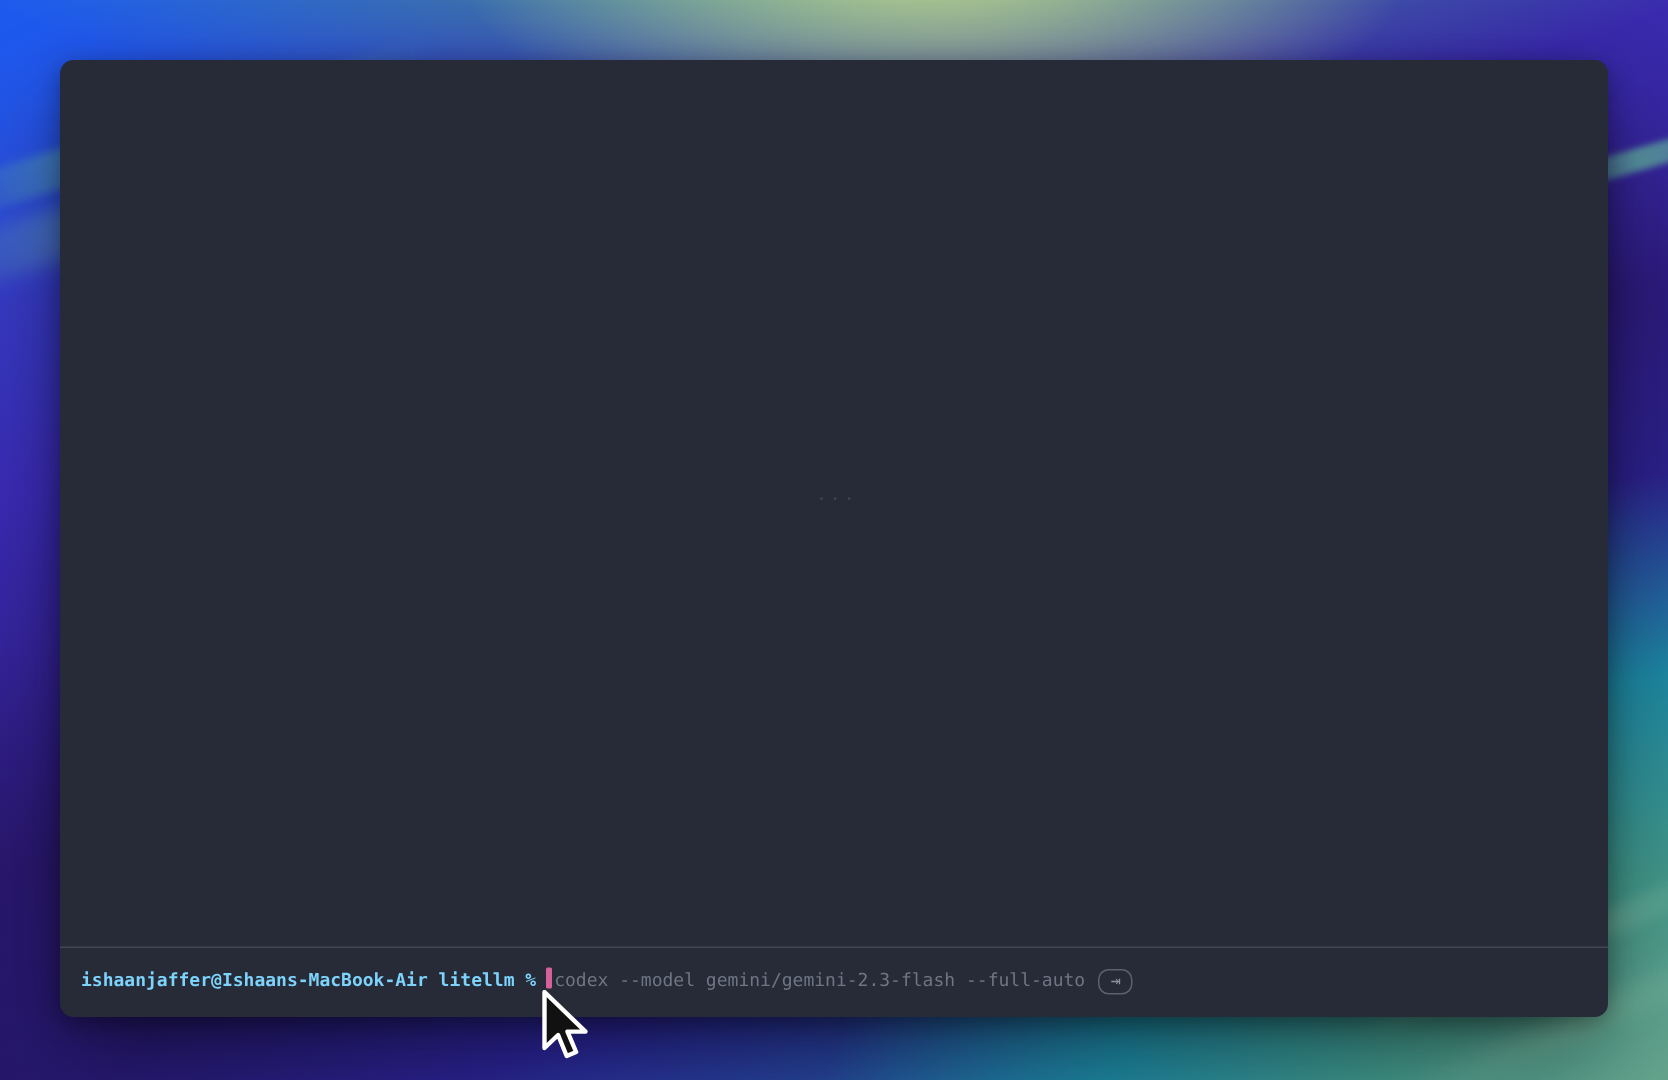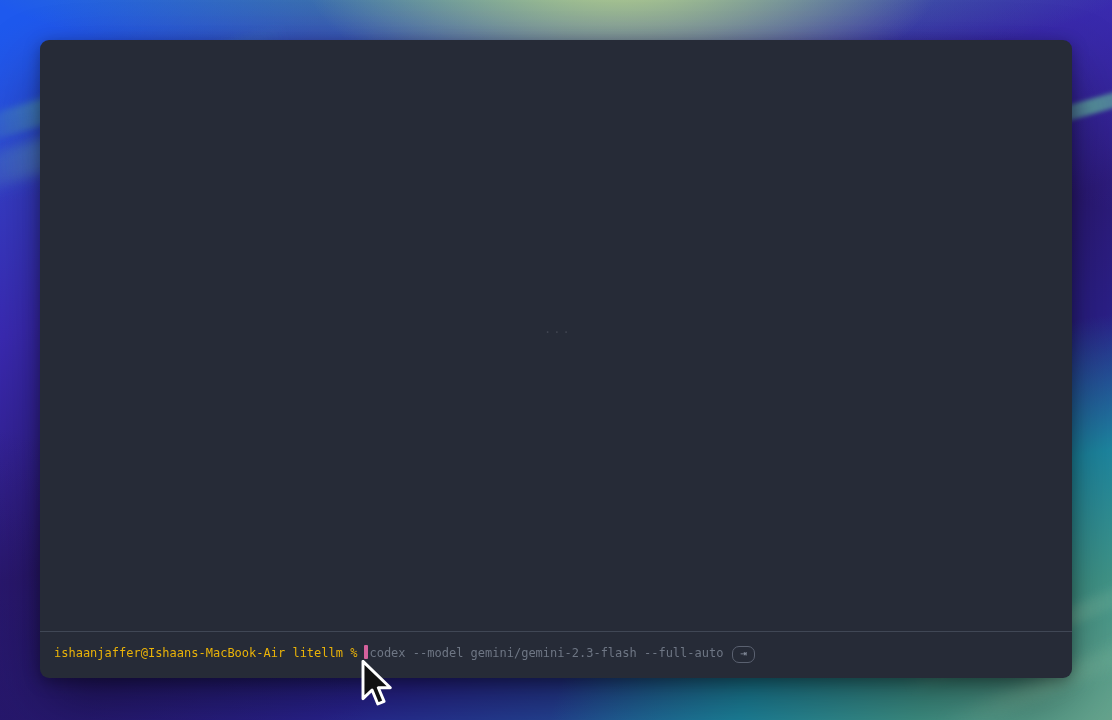--- a/index.html
+++ b/index.html
@@ -50,7 +50,7 @@
     position:absolute;left:14px;top:605px;right:10px;
     font-size:12px;line-height:17px;white-space:pre;
   }
-  .prompt-text{color:#eab308;font-weight:400;}
+  .prompt-text{color:#7dd3fc;font-weight:700;}
   .caret{
     display:inline-block;width:4px;height:14px;margin-left:7px;margin-right:1px;
     background:#d4619c;vertical-align:-2px;border-radius:1px;

